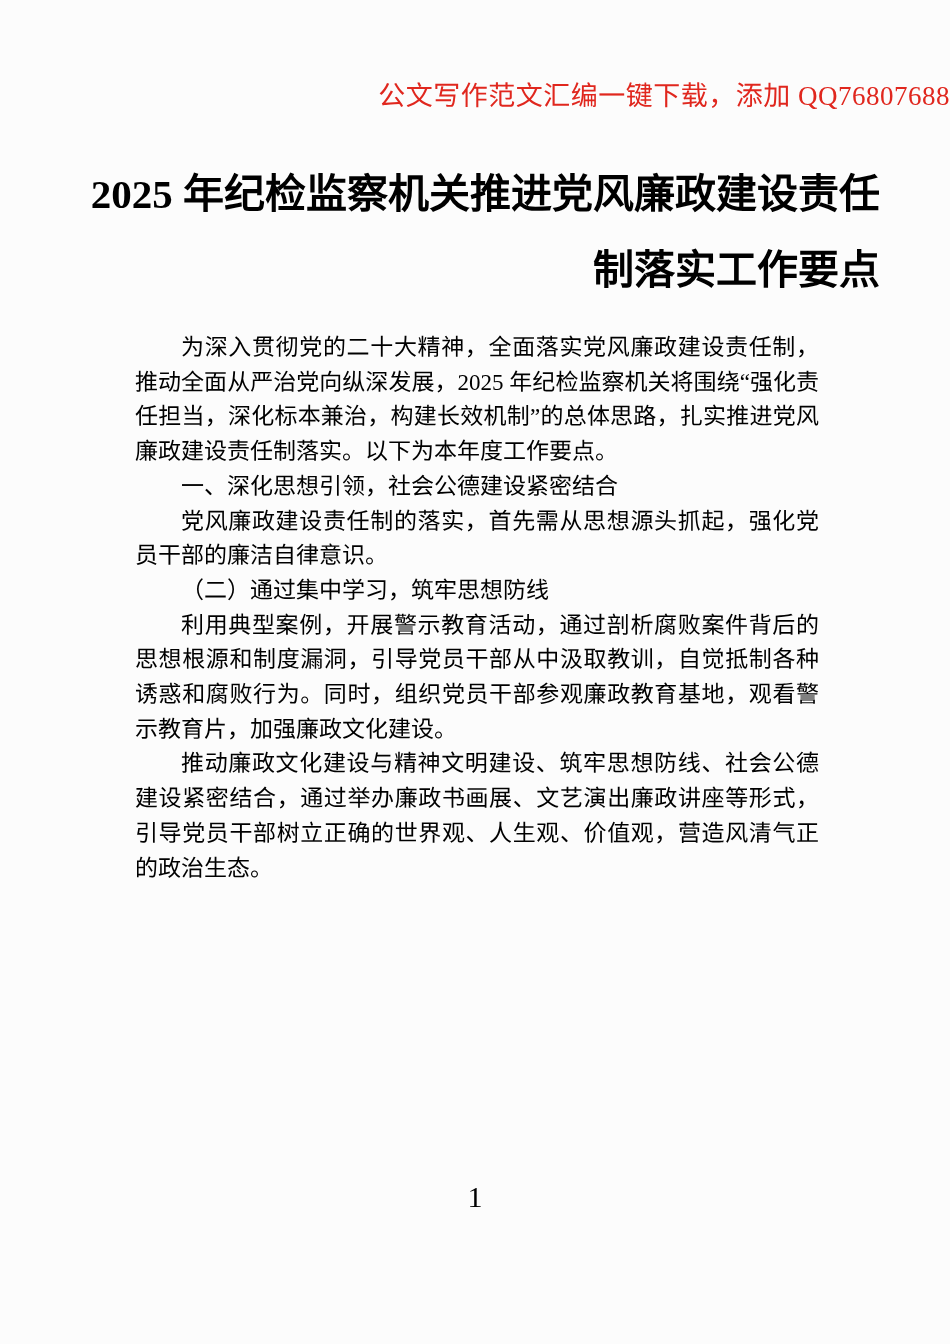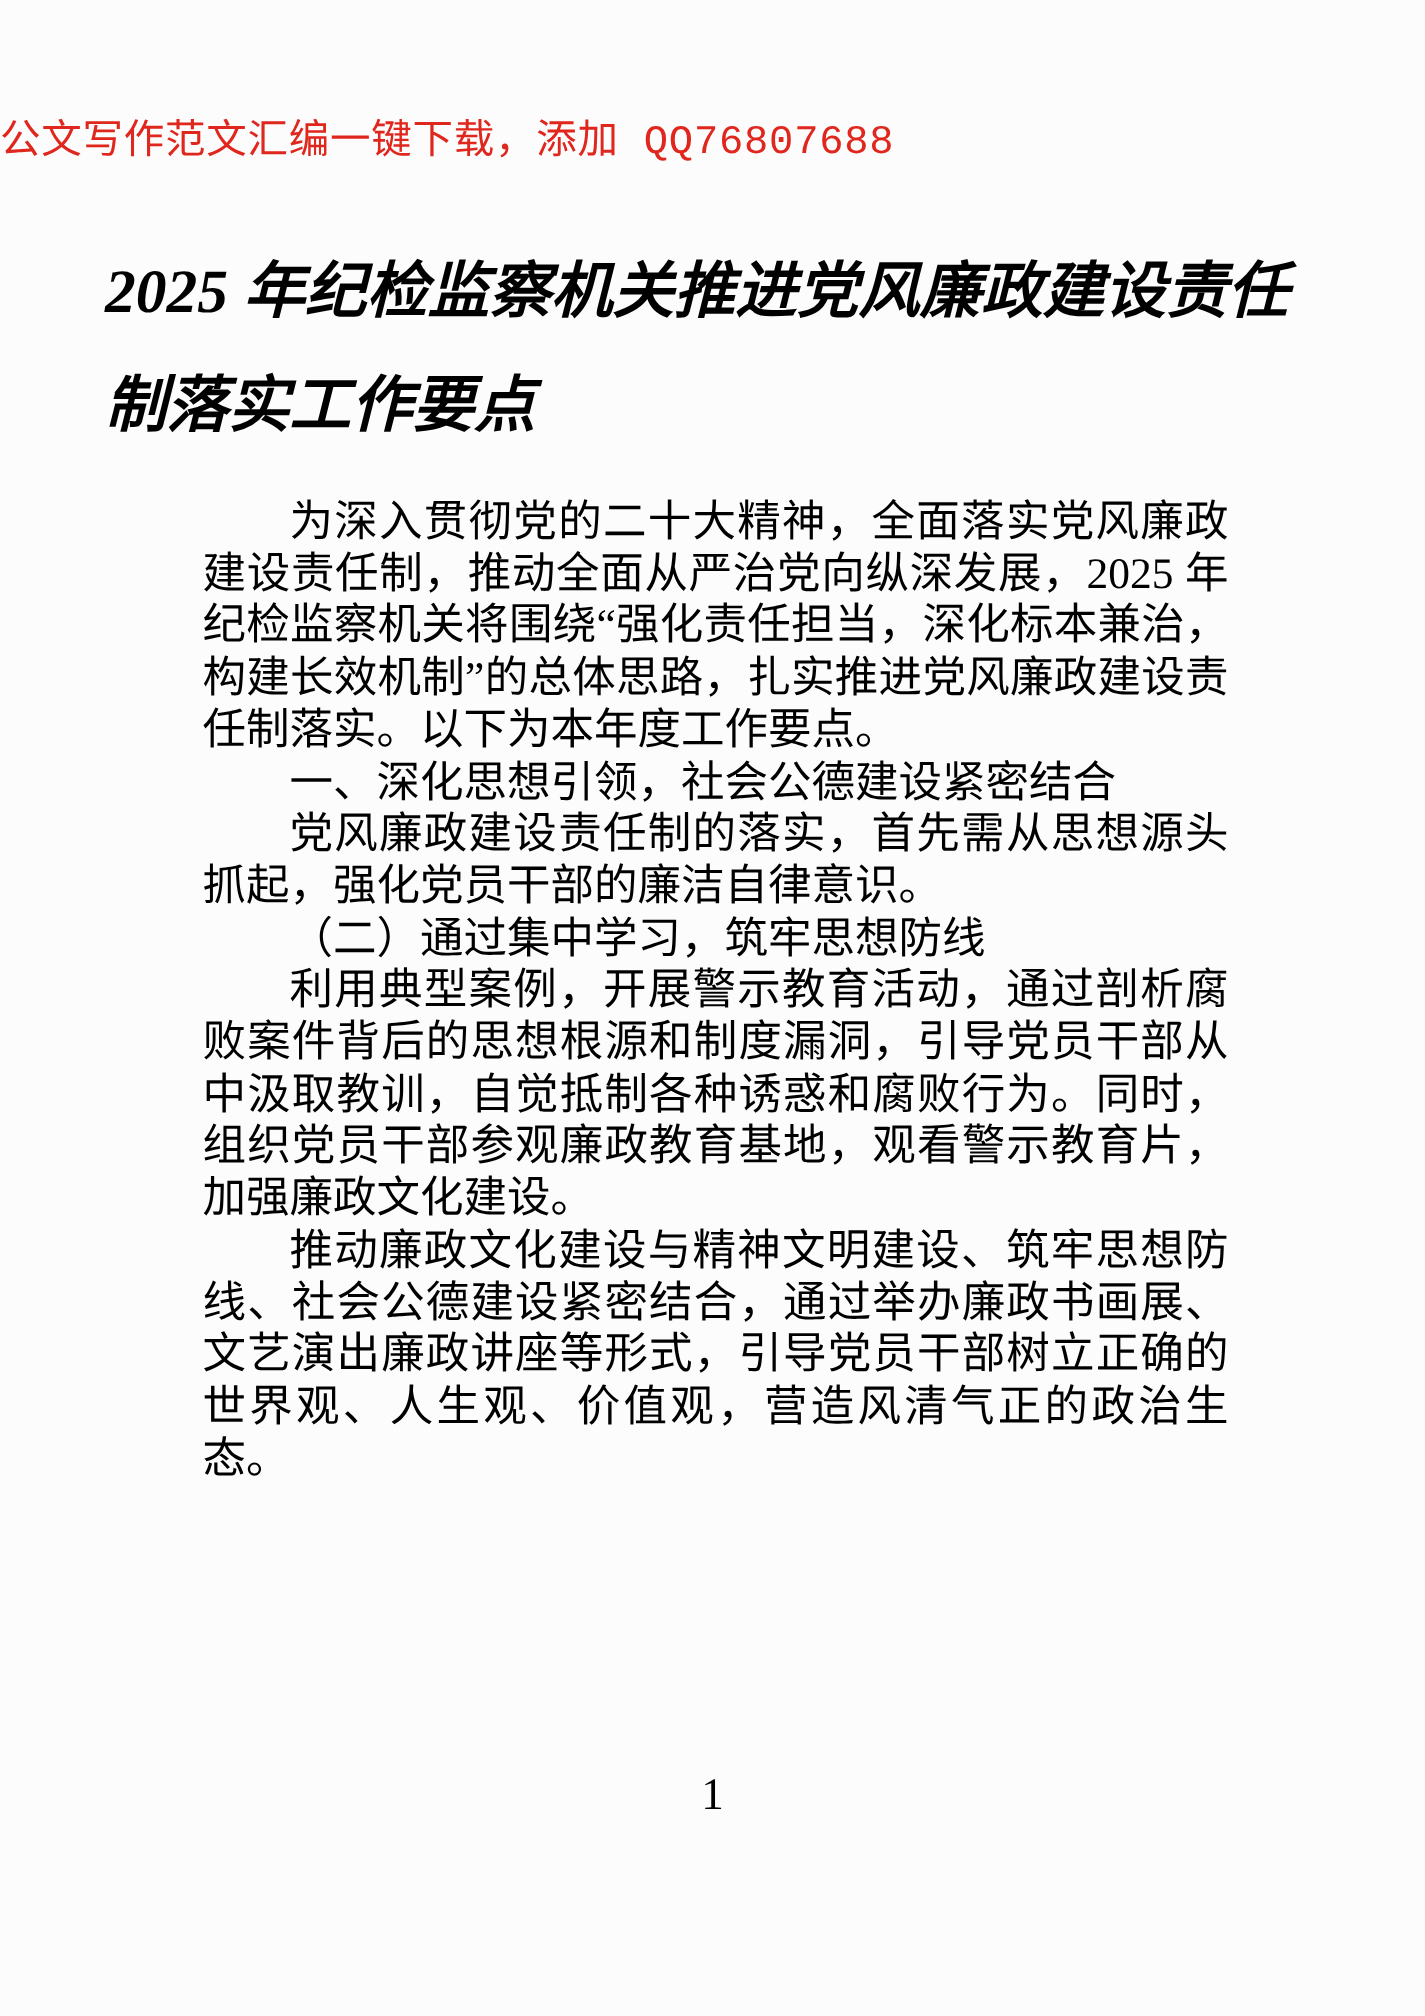--- a/index.html
+++ b/index.html
@@ -21,12 +21,12 @@
     top: 80px;
     left: 0;
     width: 100%;
-    text-align: left;
+    text-align: right;
     font-size: 27px;
     line-height: 33px;
     letter-spacing: 0.5px;
     color: var(--notice-red, #e0271e);
-    font-family: Liberation Mono, monospace;
+    font-family: Liberation Serif, serif;
   }
 
   .title {

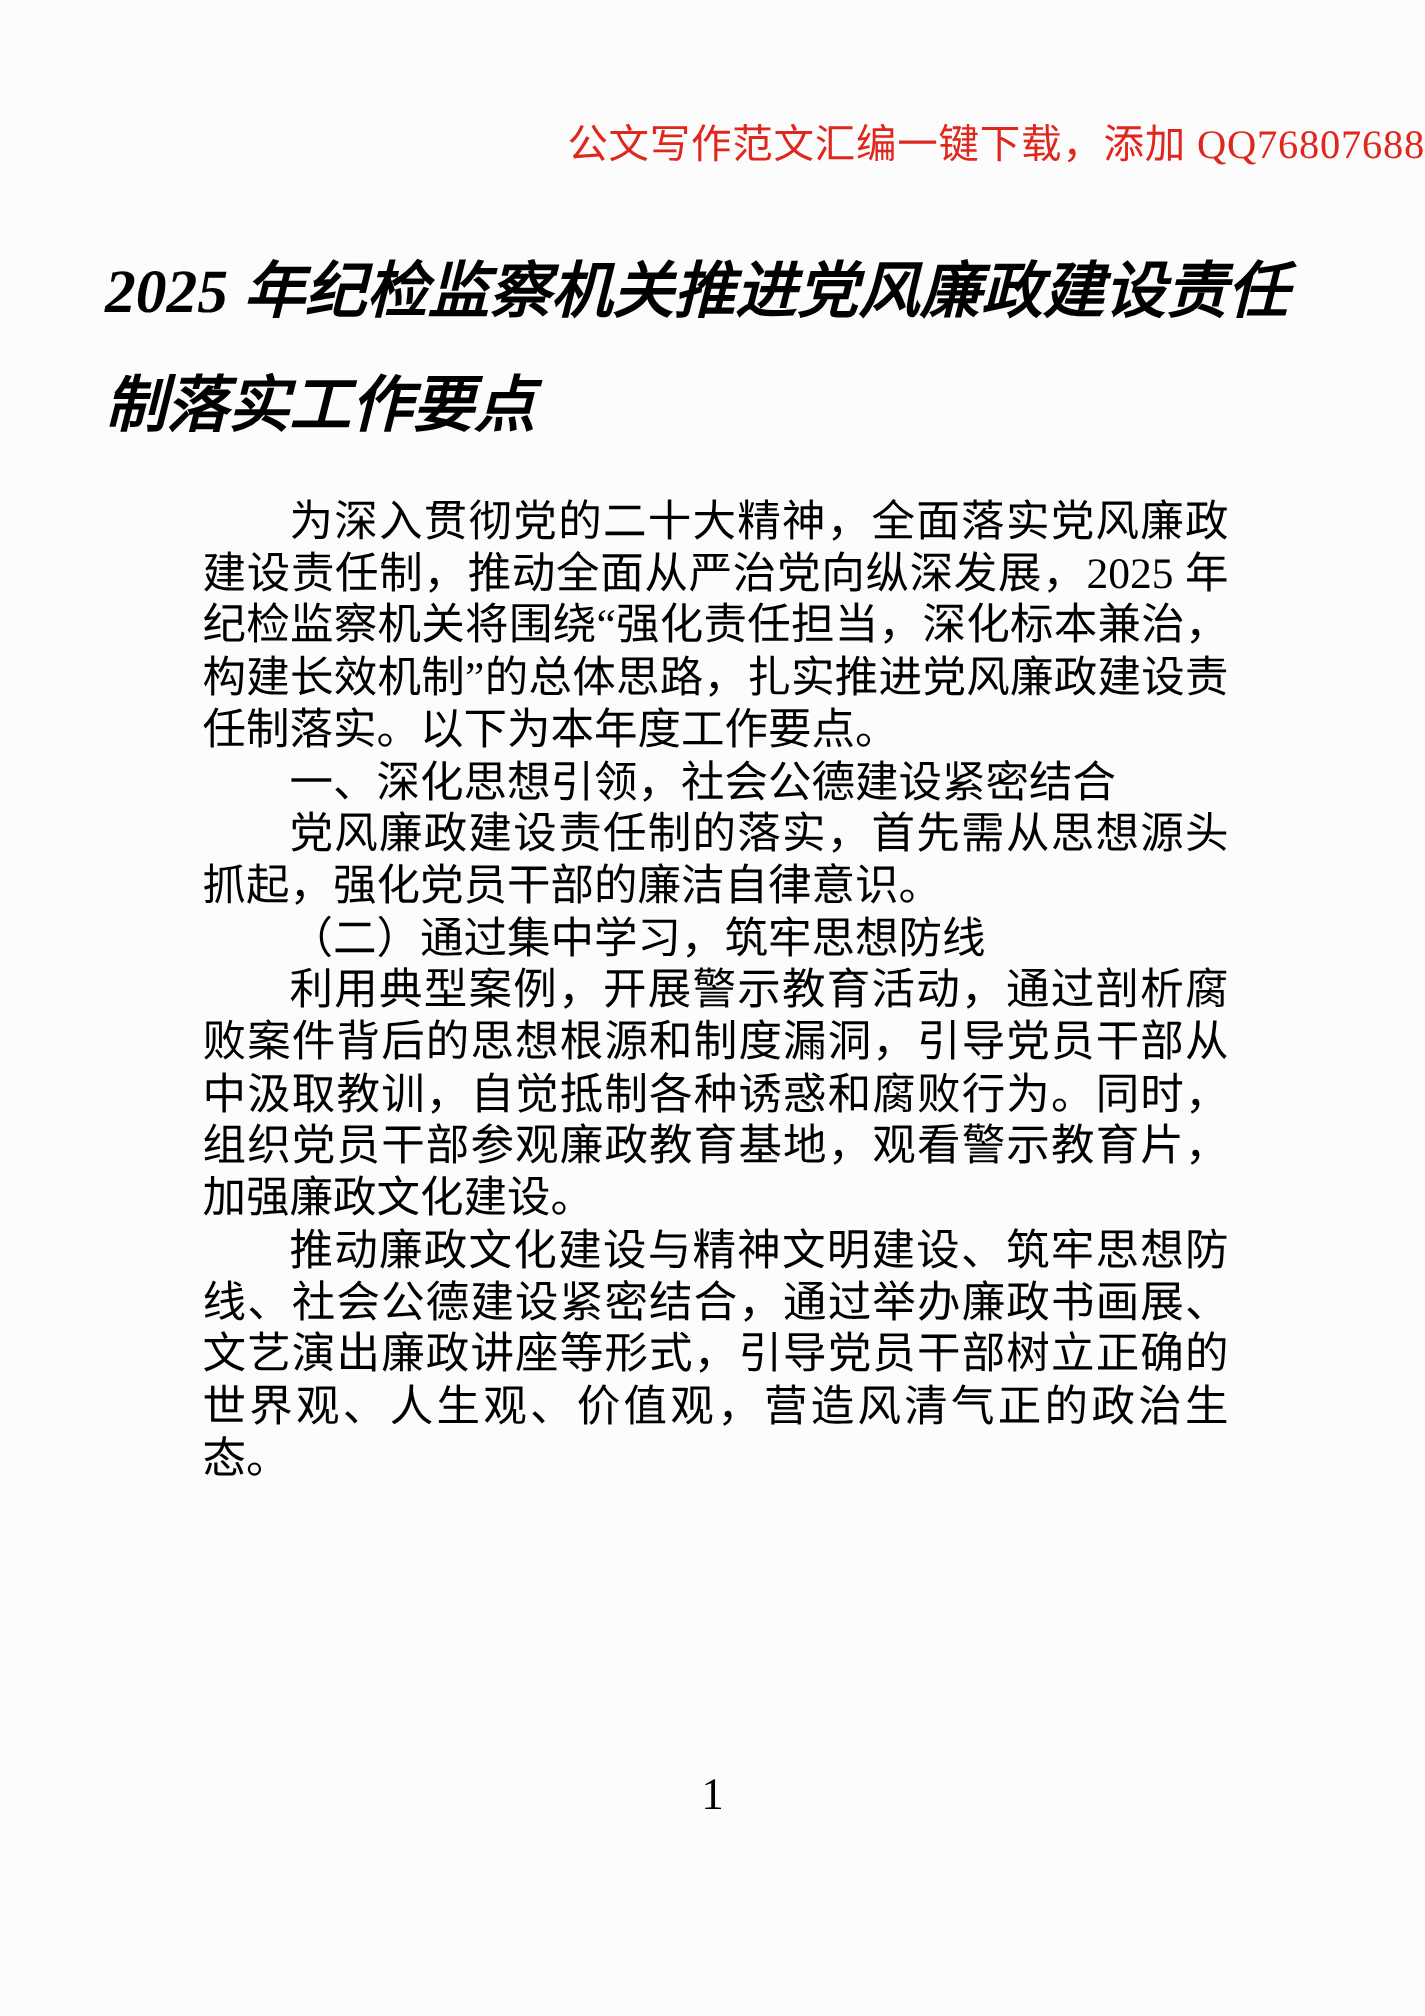--- a/index.html
+++ b/index.html
@@ -34,12 +34,11 @@
     top: 156px;
     left: 70px;
     width: 810px;
-    text-align: left;
+    text-align: right;
     font-weight: bold;
     font-size: 41px;
     line-height: 76px;
     font-family: "Liberation Serif", "DejaVu Serif", serif;
-    font-style: italic;
   }
 
   .content {

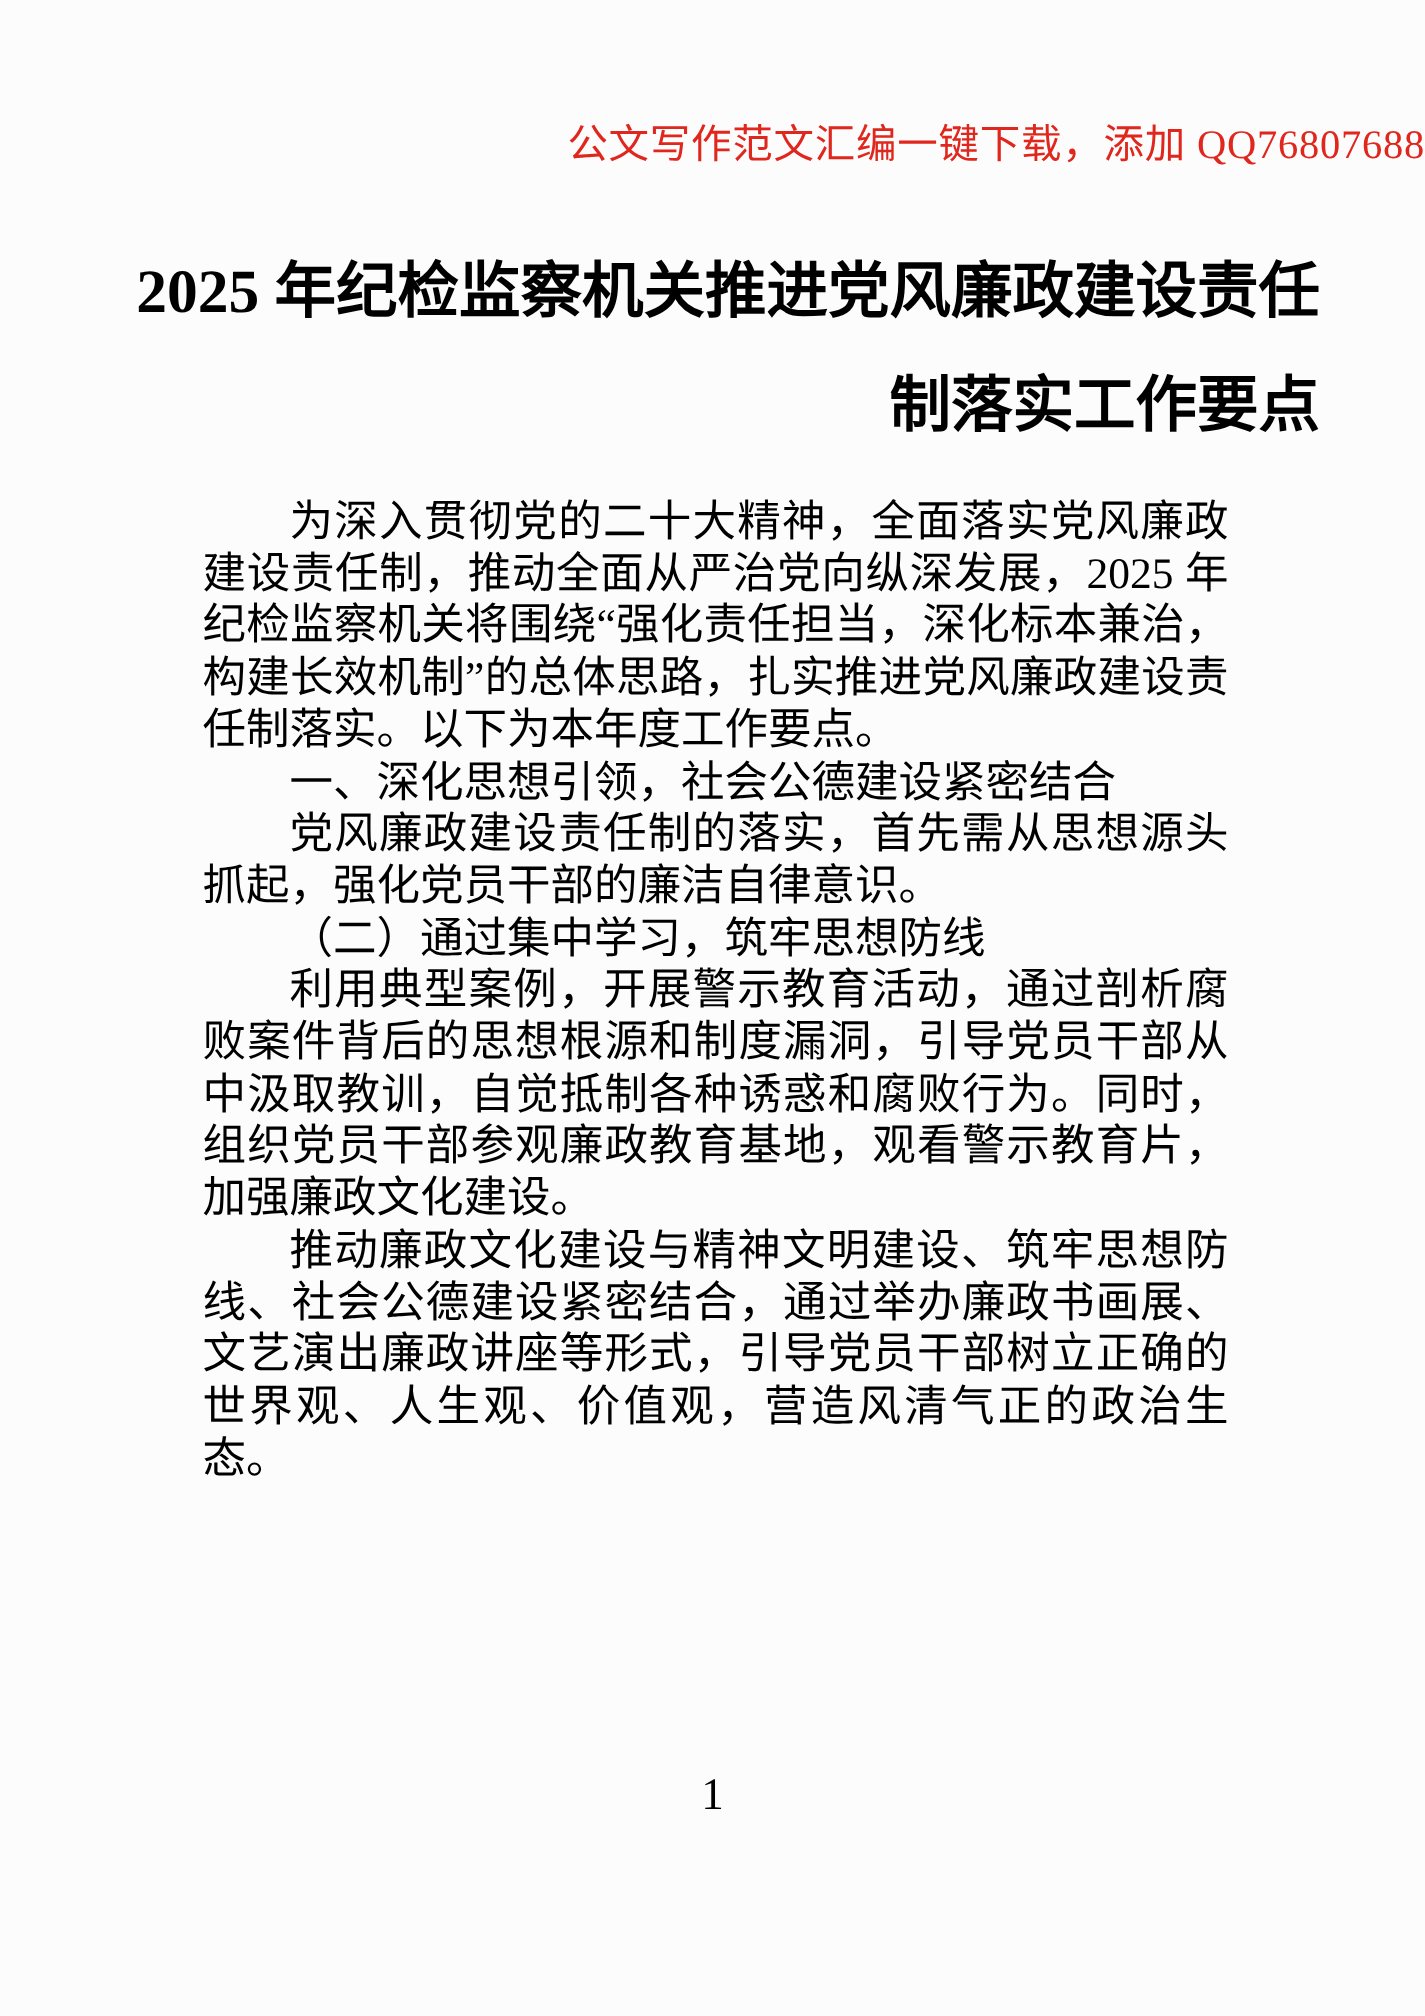--- a/index.html
+++ b/index.html
@@ -46,7 +46,7 @@
     top: 331px;
     left: 135px;
     width: 684px;
-    font-size: 29px;
+    font-size: 23px;
     line-height: 34.7px;
     text-align: justify;
     text-justify: inter-character;

